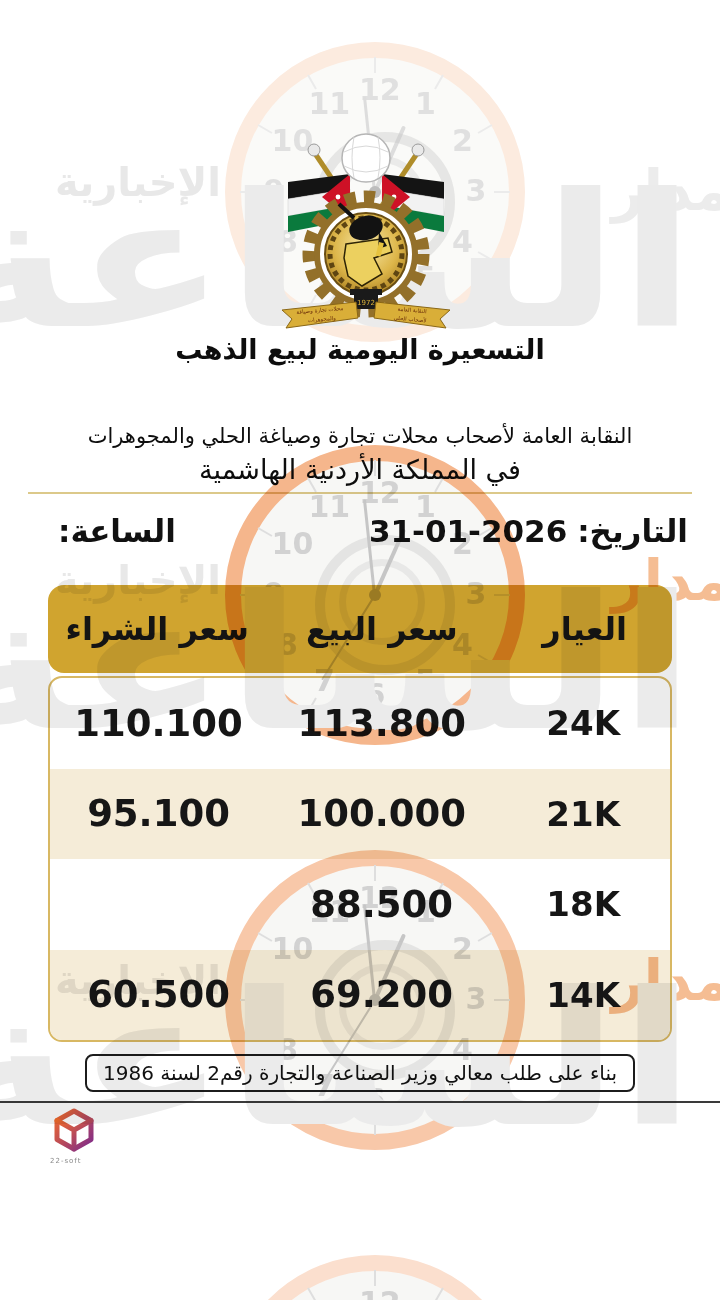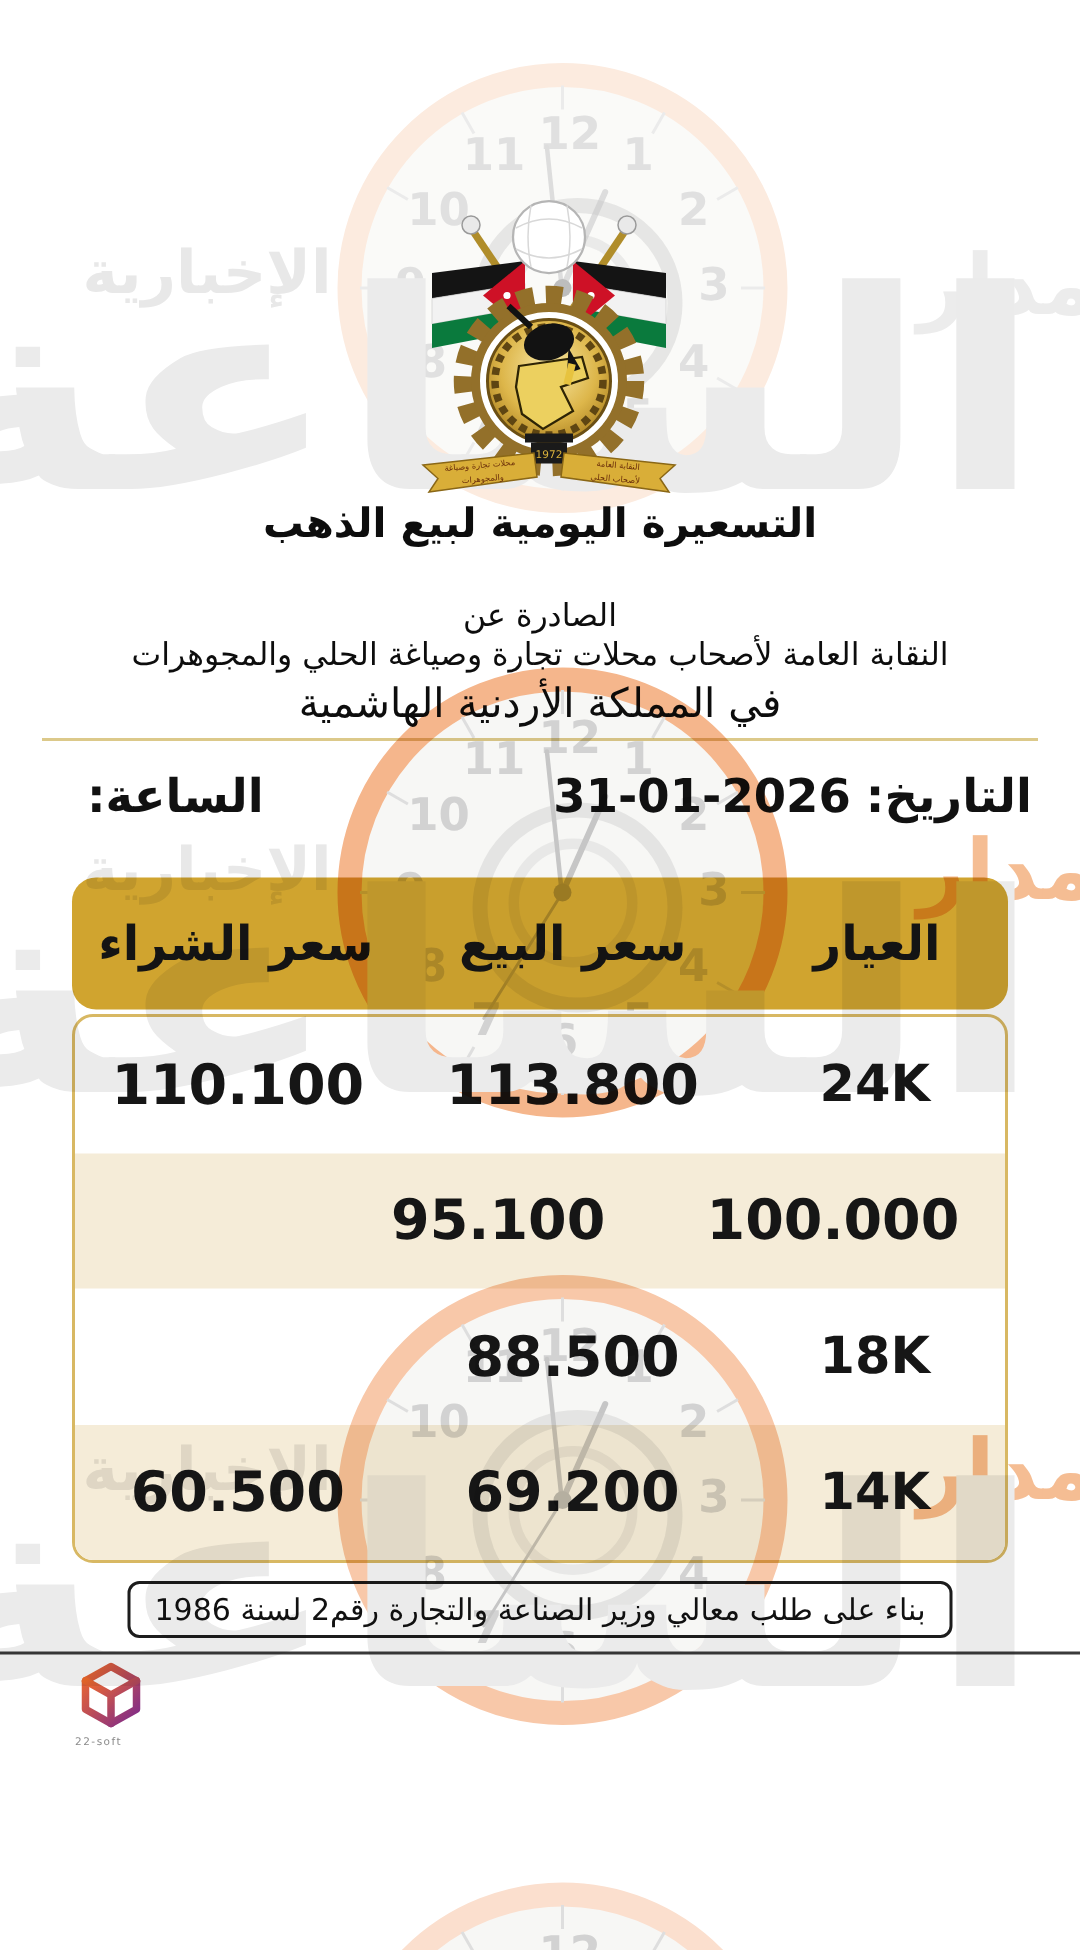--- a/index.html
+++ b/index.html
@@ -214,7 +214,6 @@
   </svg>
 
   <div class="ctext title">التسعيرة اليومية لبيع الذهب</div>
-  <div class="ctext issued">الصادرة عن</div>
   <div class="ctext issuer">النقابة العامة لأصحاب محلات تجارة وصياغة الحلي والمجوهرات</div>
   <div class="ctext country">في المملكة الأردنية الهاشمية</div>
   <div class="goldline"></div>

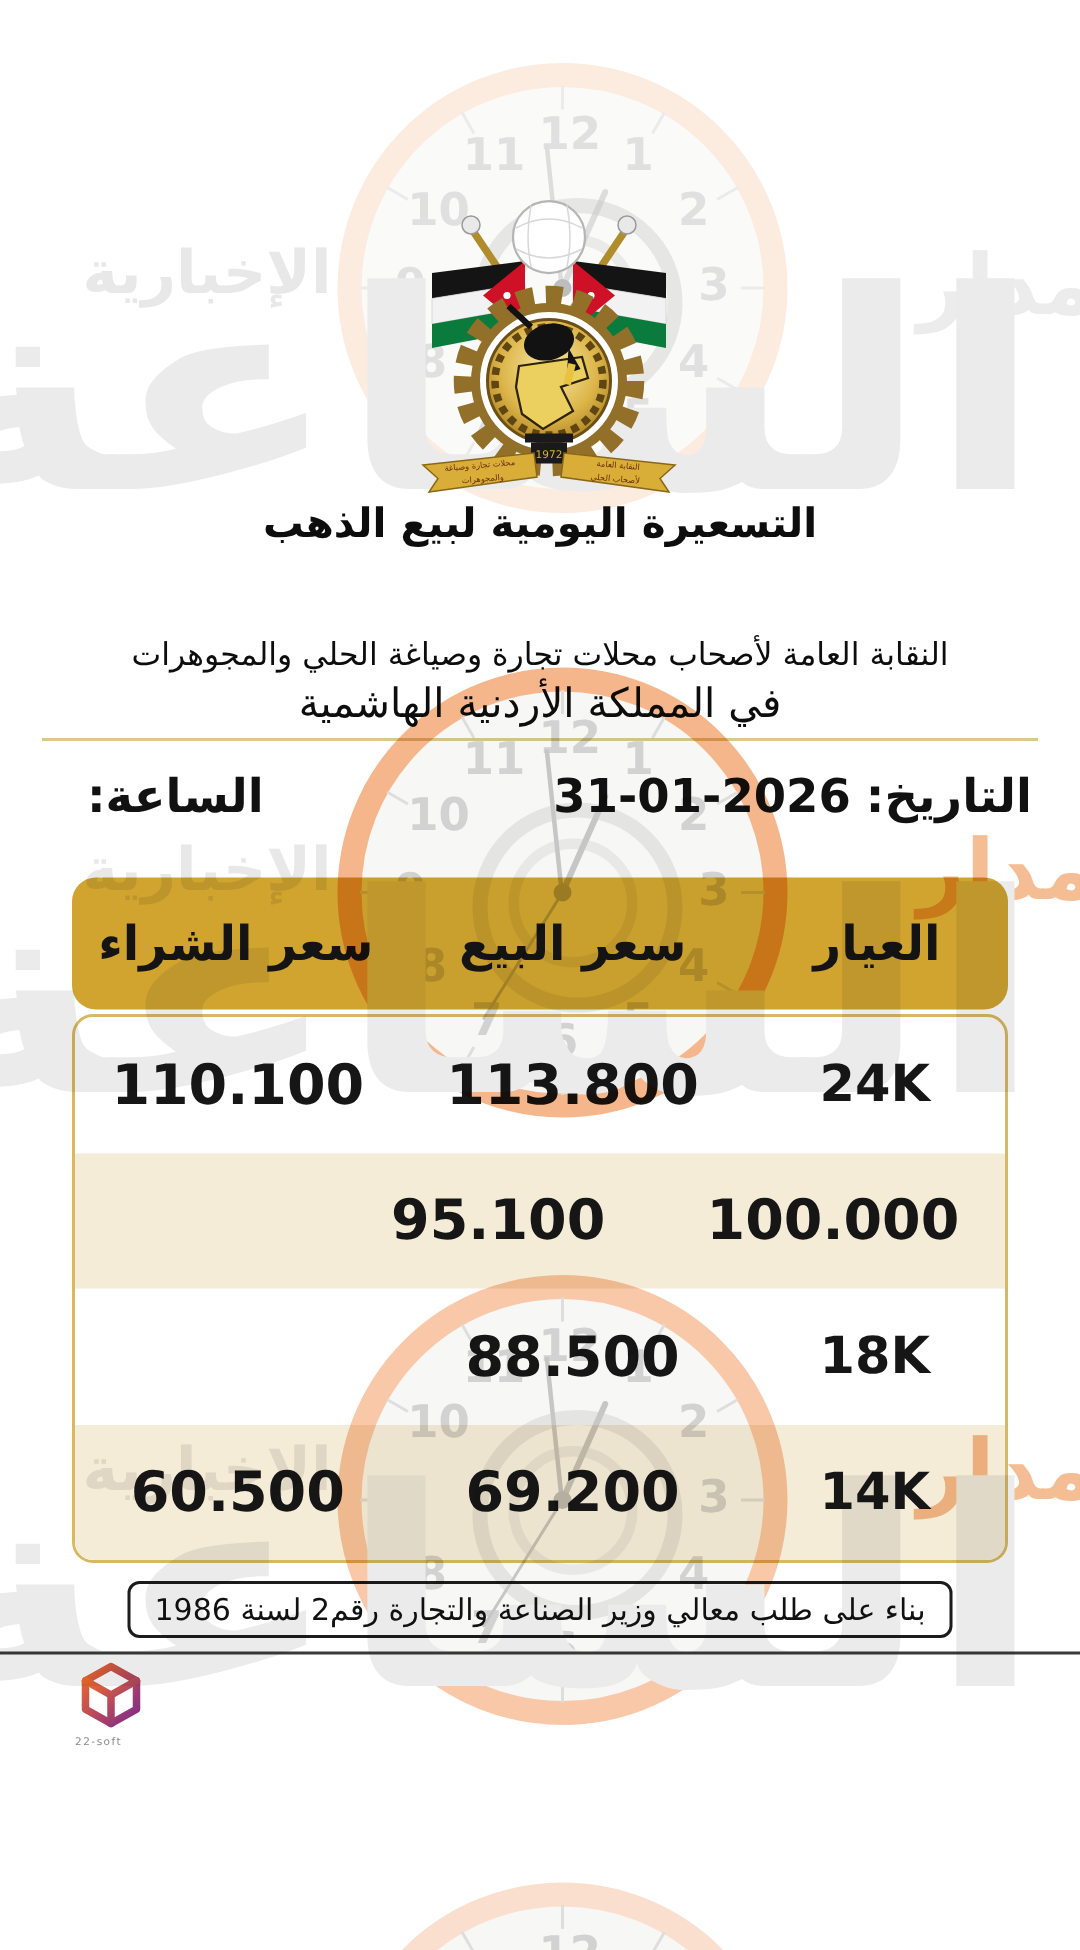--- a/index.html
+++ b/index.html
@@ -241,6 +241,7 @@
       <div class="cell-buy">110.100</div>
     </div>
     <div class="trow beige">
+      <div class="cell-karat">21K</div>
       <div class="cell-sell">100.000</div>
       <div class="cell-buy">95.100</div>
     </div>

